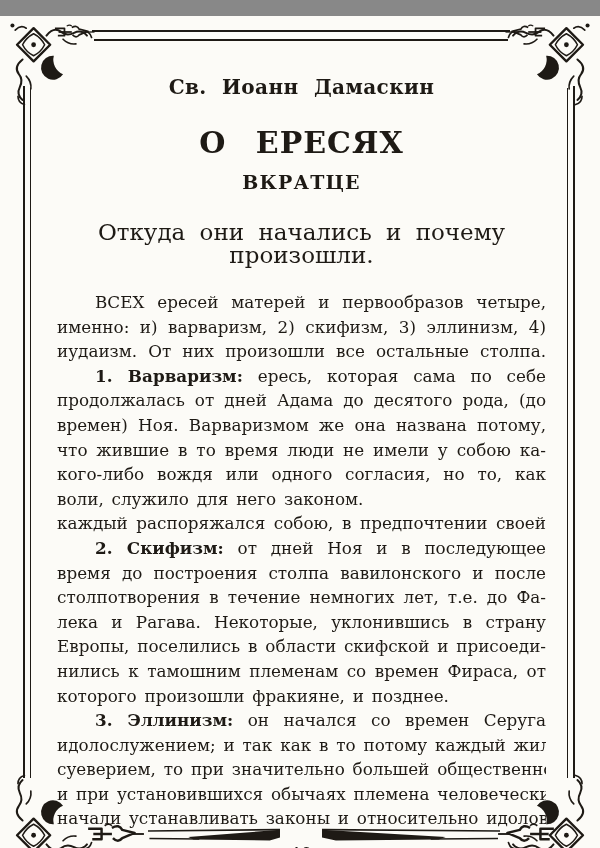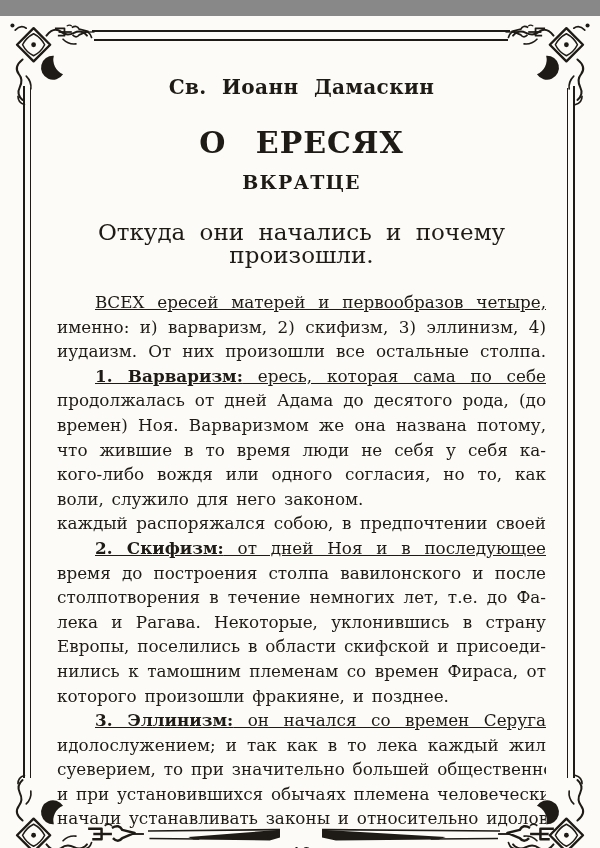--- a/index.html
+++ b/index.html
@@ -63,7 +63,7 @@
     text-align-last:justify;
     height:24.6px;overflow:hidden;white-space:nowrap;
   }
-  .line.indent{text-indent:38px;text-decoration:underline;}
+  .line.indent{text-indent:38px;}
   .line.endline{text-align-last:left;}
   .lead{font-weight:700;}
   

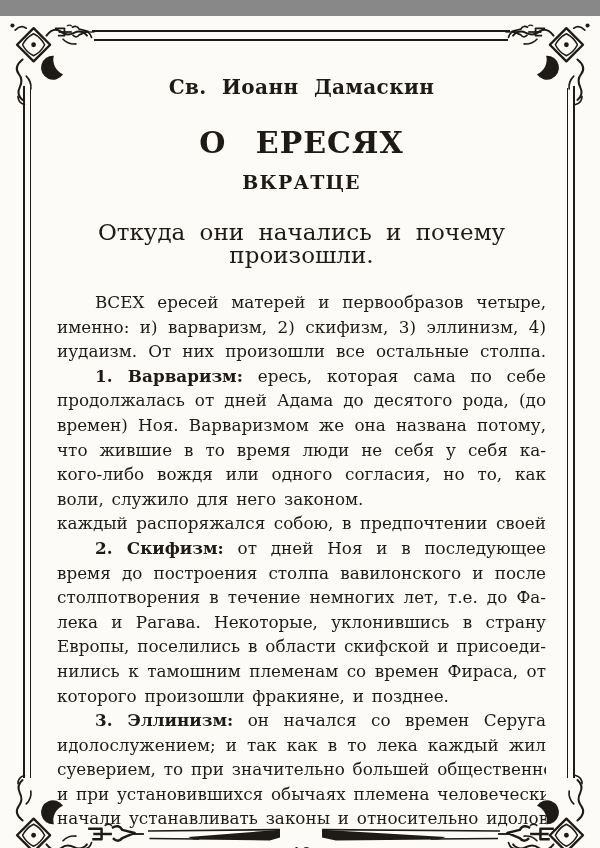--- a/index.html
+++ b/index.html
@@ -168,7 +168,7 @@
           <div class="line indent"><span class="lead">1. Варваризм:</span><span> ересь, которая сама по себе</span></div>
           <div class="line"><span>продолжалась от дней Адама до десятого рода, (до</span></div>
           <div class="line"><span>времен) Ноя. Варваризмом же она названа потому,</span></div>
-          <div class="line"><span>что жившие в то время люди не себя у себя ка-</span></div>
+          <div class="line"><span>что жившие в то время люди не имели у собою ка-</span></div>
           <div class="line"><span>кого-либо вождя или одного согласия, но то, как</span></div>
           <div class="line endline"><span>воли, служило для него законом.</span></div>
           <div class="line"><span>каждый распоряжался собою, в предпочтении своей</span></div>

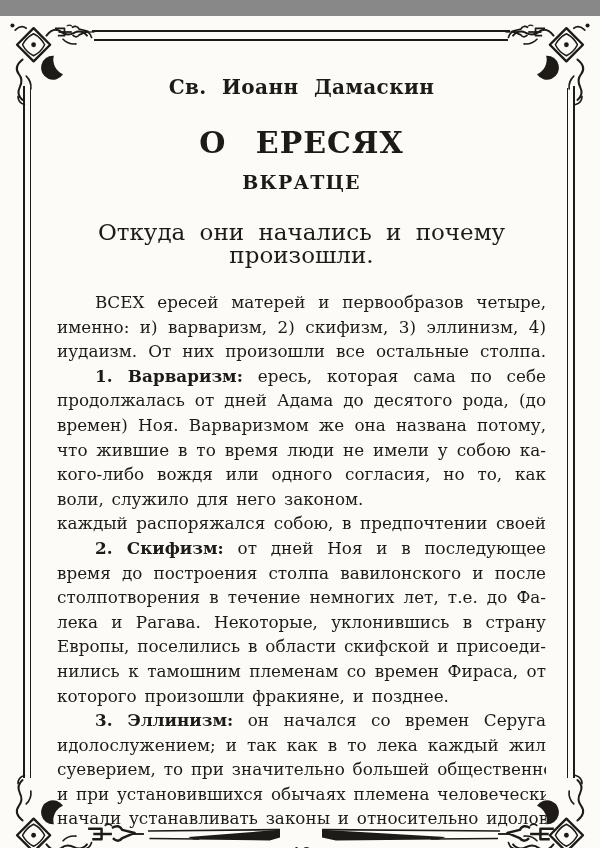--- a/index.html
+++ b/index.html
@@ -184,7 +184,7 @@
         </div>
         <div>
           <div class="line indent"><span class="lead">3. Эллинизм:</span><span> он начался со времен Серуга</span></div>
-          <div class="line"><span>идолослужением; и так как в то лека каждый жил</span></div>
+          <div class="line"><span>идолослужением; и так как в то потому каждый жил</span></div>
           <div class="line"><span>суеверием, то при значительно большей общественности</span></div>
           <div class="line"><span>и при установившихся обычаях племена человеческие</span></div>
           <div class="line"><span>начали устанавливать законы и относительно идолов,</span></div>

